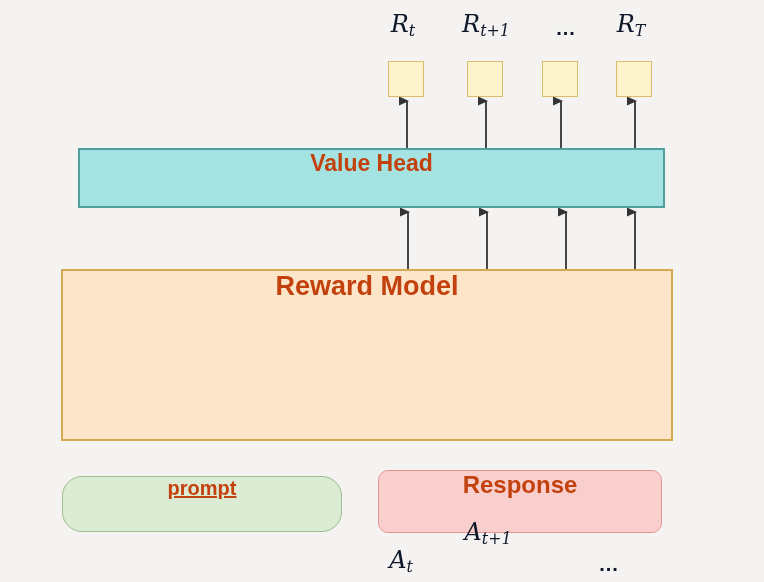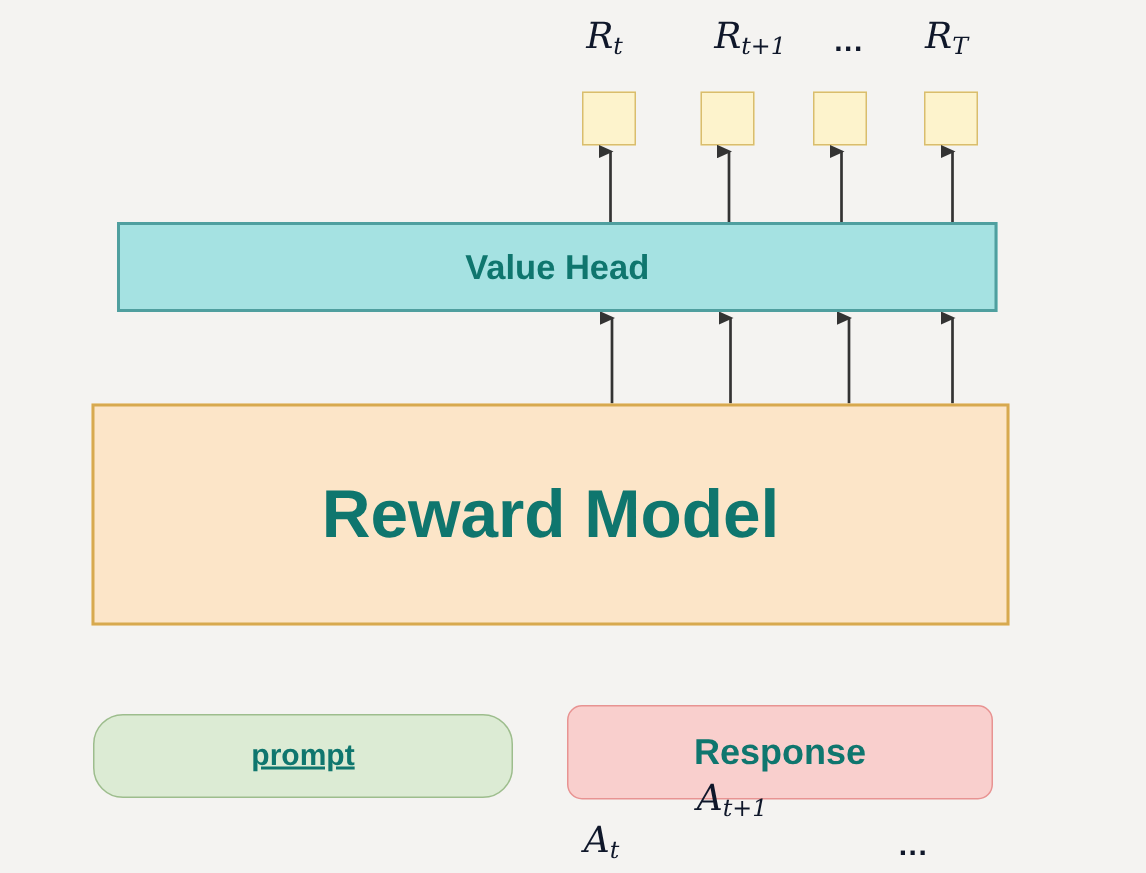--- a/index.html
+++ b/index.html
@@ -118,7 +118,7 @@
 <div class="canvas">
 
   <div class="math-label" style="left:403px; top:12px;"><span>R</span><sub class="math-sub">t</sub></div>
-  <div class="math-label" style="left:500px; top:12px;"><span>R</span><sub class="math-sub">t+1</sub></div>
+  <div class="math-label" style="left:486px; top:12px;"><span>R</span><sub class="math-sub">t+1</sub></div>
   <div class="math-label ellipsis" style="left:566px; top:18px;"><span>...</span></div>
   <div class="math-label" style="left:631px; top:12px;"><span>R</span><sub class="math-sub">T</sub></div>
 

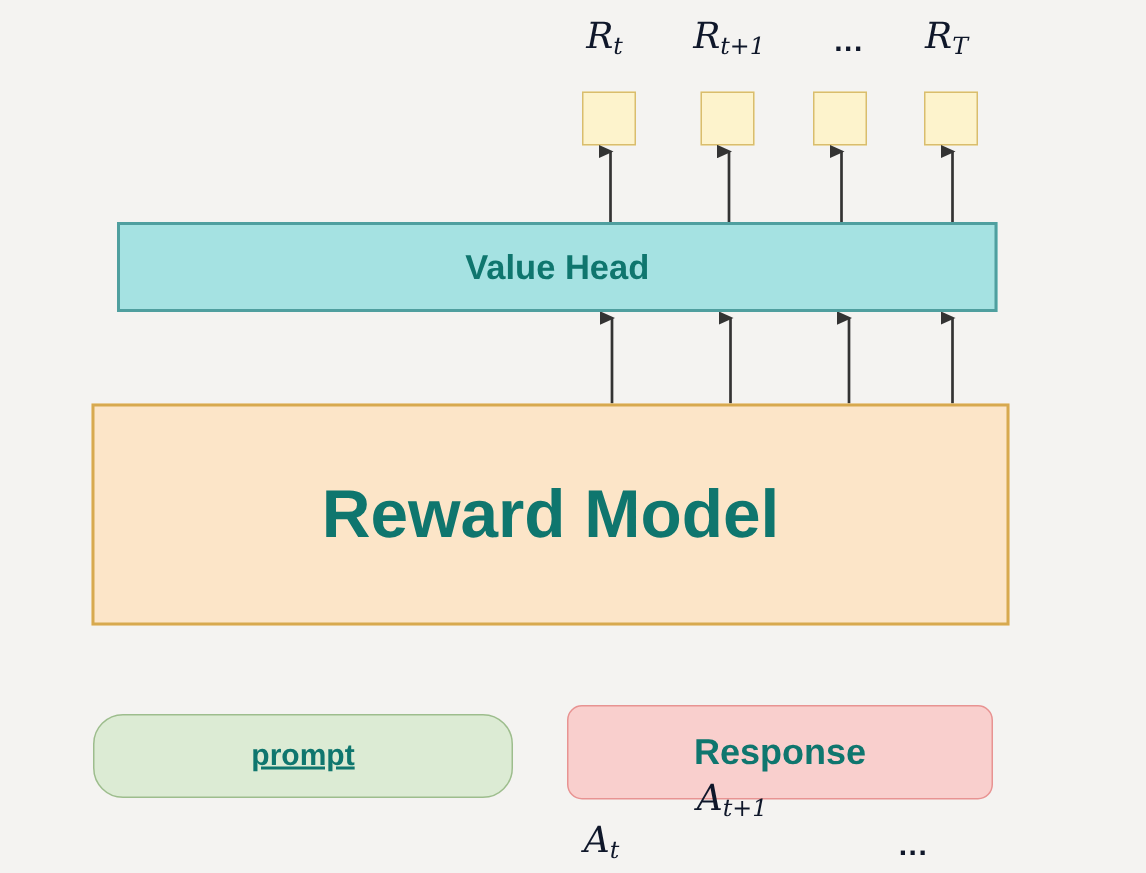--- a/index.html
+++ b/index.html
@@ -65,10 +65,10 @@
   .box {
     position: absolute;
     display: flex;
-    align-items: center;
+    align-items: flex-start;
     justify-content: center;
     box-sizing: border-box;
-    color: #0f766e;
+    color: #c2410c;
     font-weight: bold;
     text-align: center;
   }

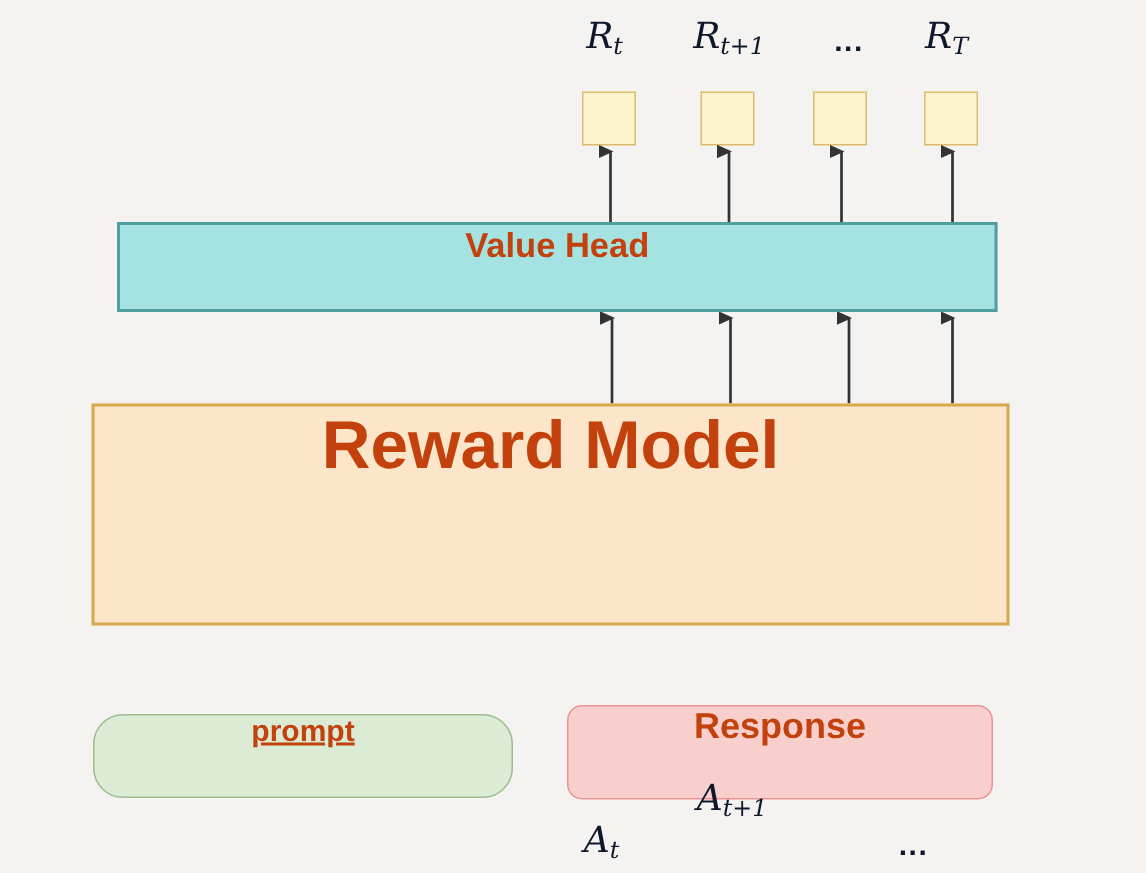--- a/index.html
+++ b/index.html
@@ -85,10 +85,10 @@
     left: 61px;
     top: 269px;
     width: 612px;
-    height: 148px;
+    height: 172px;
     background: #fce5c8;
     border: 2px solid #d7a94f;
-    font-size: 45px;
+    font-size: 27px;
   }
   .prompt-box {
     left: 62px;

